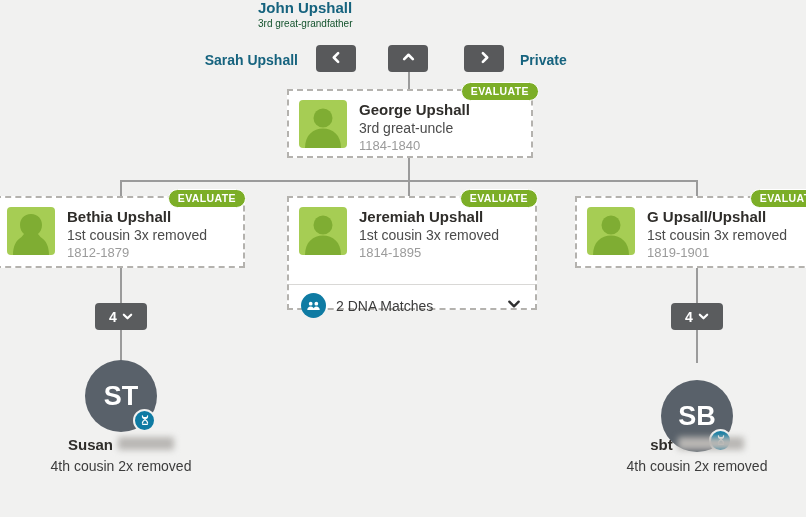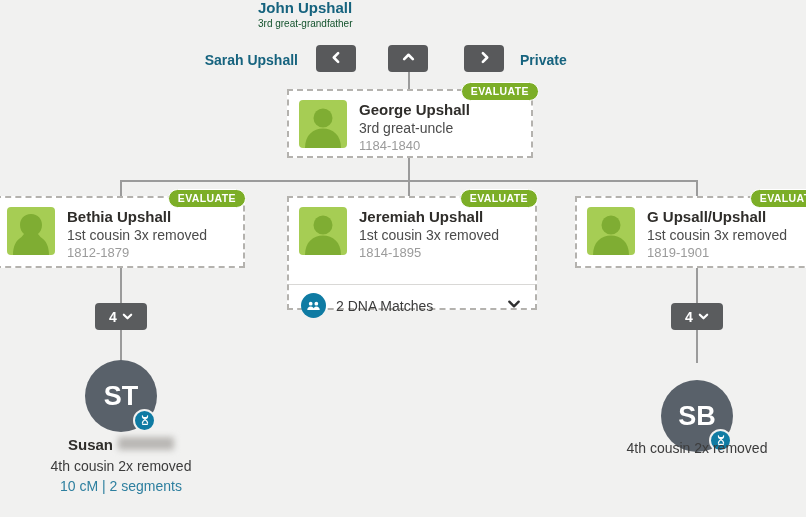--- a/index.html
+++ b/index.html
@@ -233,6 +233,9 @@
     </span>
   </div>
   <div class="abs match-info" style="left:597px;top:436px">
+    <div class="m-name">
+      <span>sbt</span><span class="m-redact" style="width:66px"></span>
+    </div>
     <div class="m-rel">4th cousin 2x removed</div>
   </div>
 

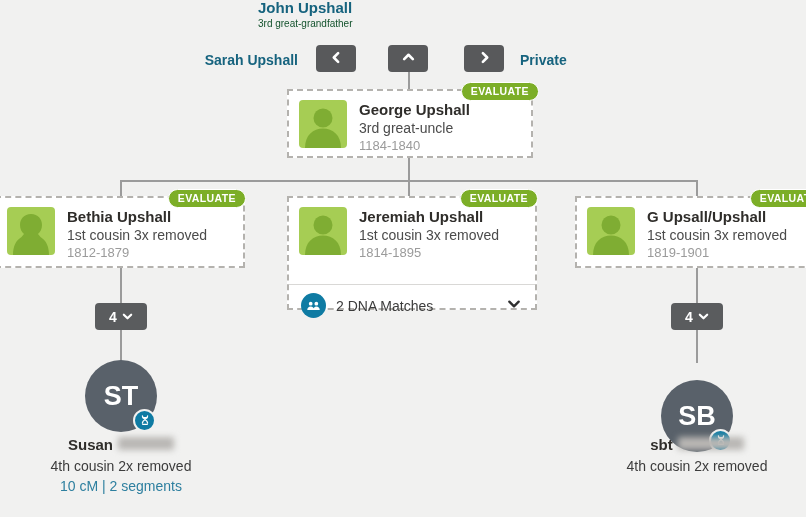--- a/index.html
+++ b/index.html
@@ -221,7 +221,6 @@
       <span>Susan</span><span class="m-redact"></span>
     </div>
     <div class="m-rel">4th cousin 2x removed</div>
-    <div class="m-stats">10 cM | 2 segments</div>
   </div>
 
   <div class="abs match-circle" style="left:661px;top:380px">

